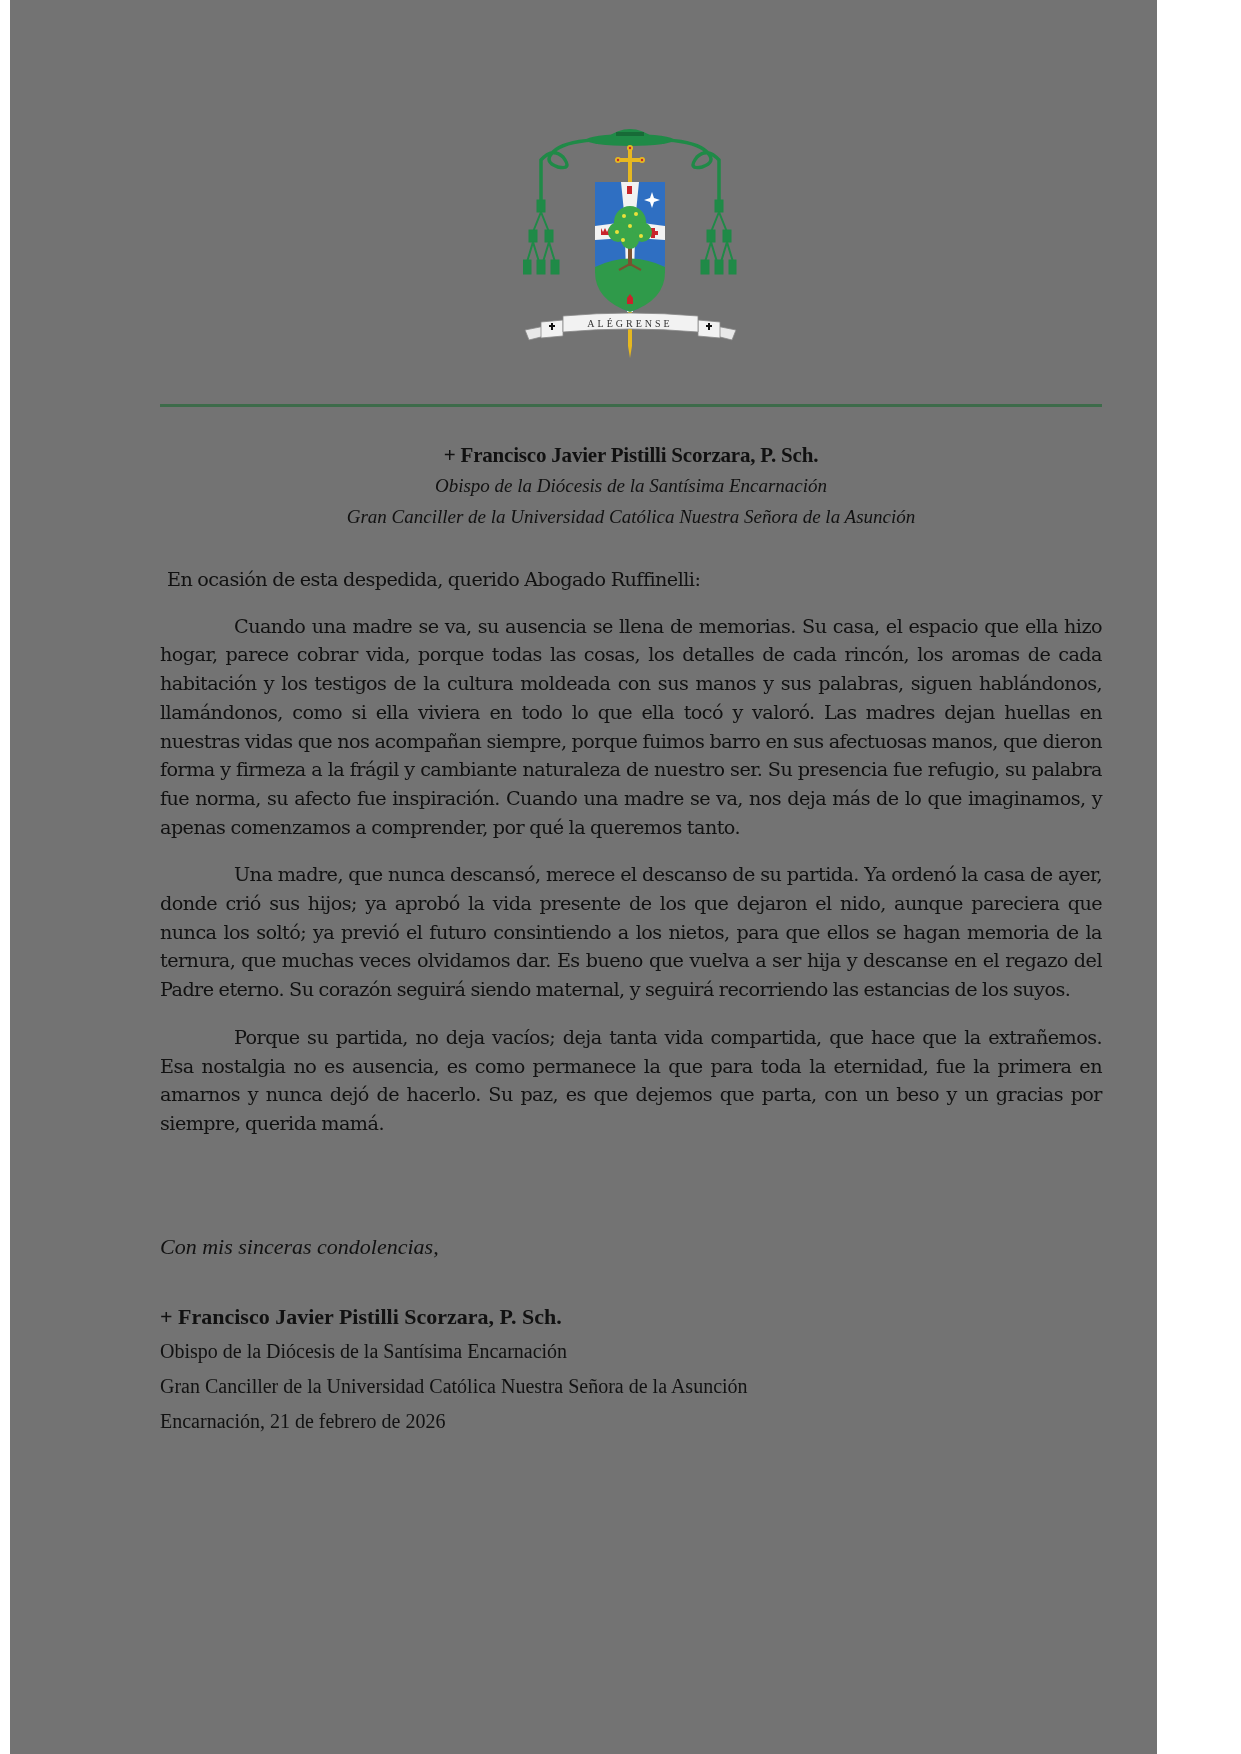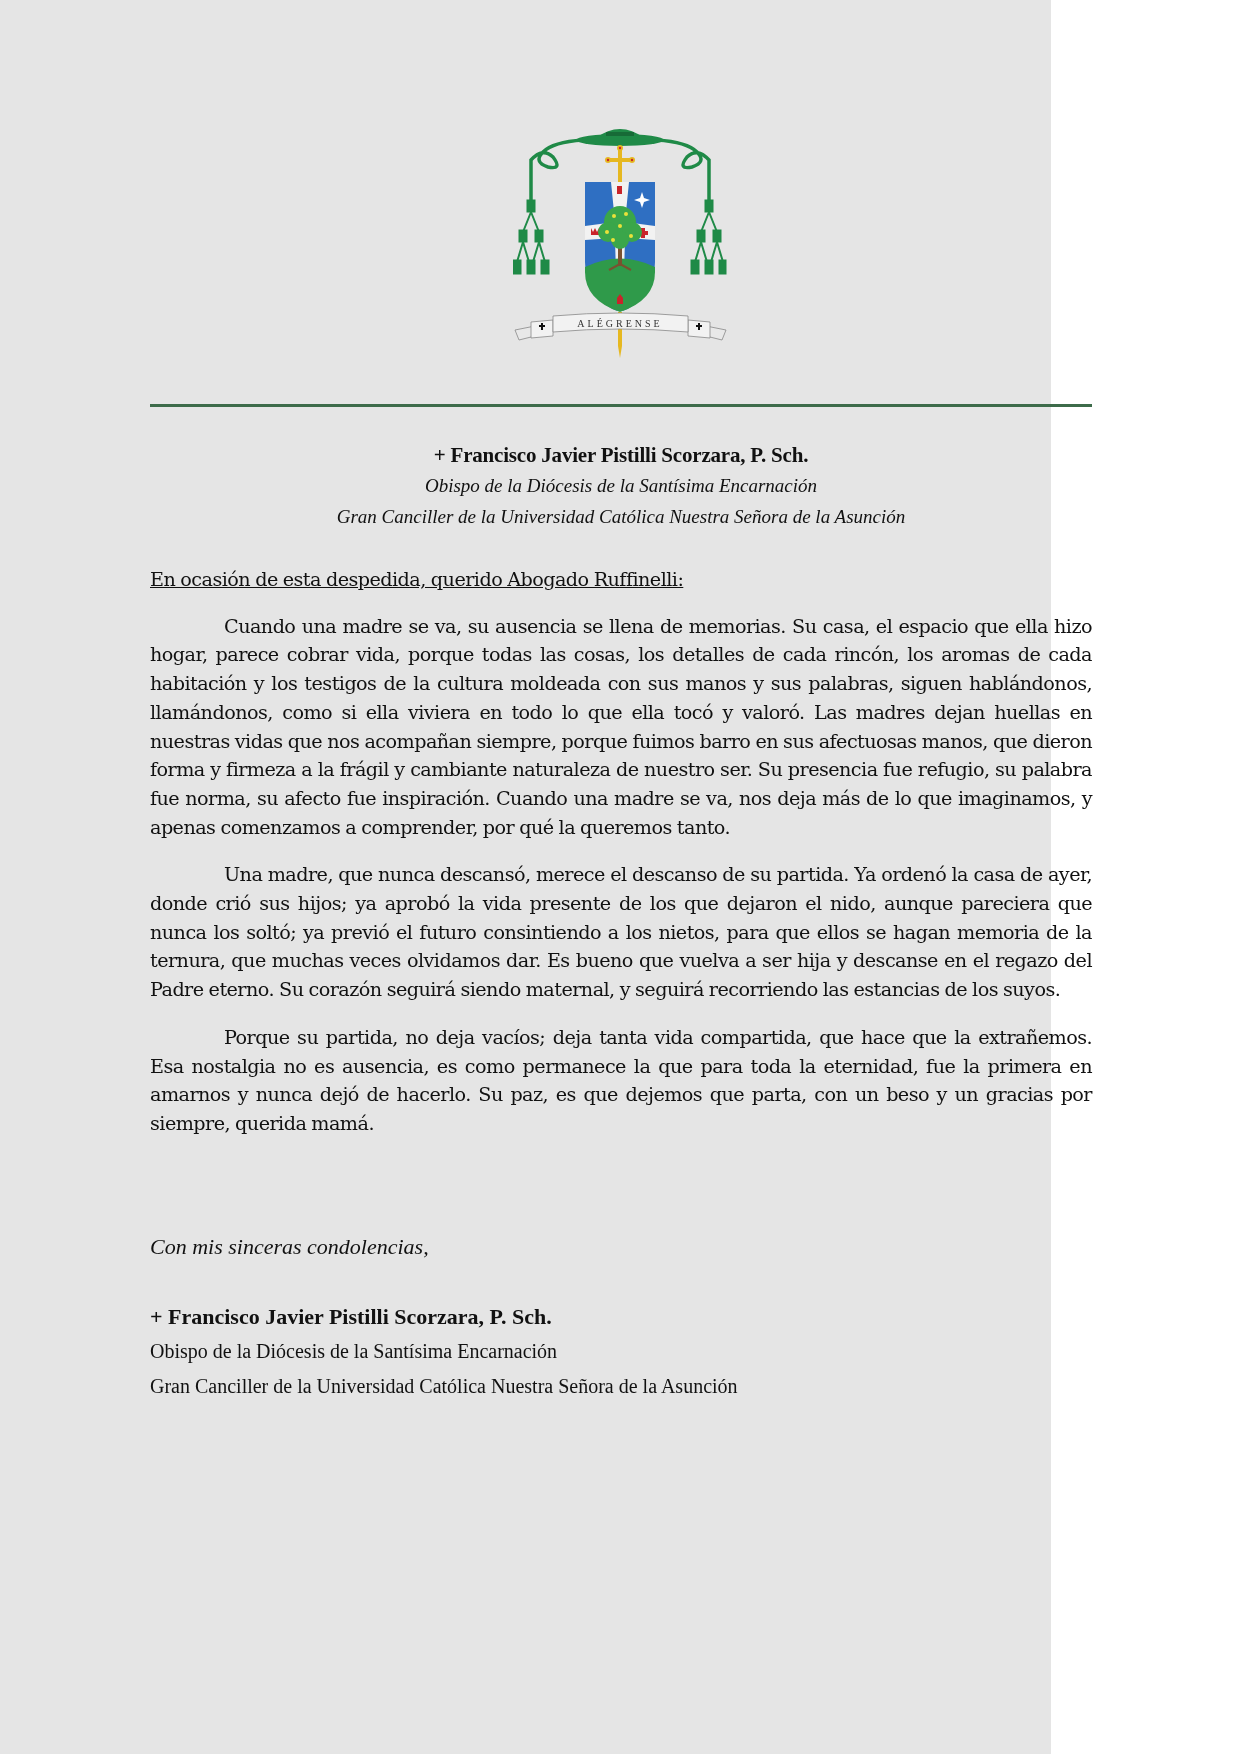--- a/index.html
+++ b/index.html
@@ -16,10 +16,10 @@
     }
     .page {
       position: absolute;
-      left: 0; top: 0;
-      width: 1051px;
+      left: 10px; top: 0;
+      width: 1147px;
       height: 1754px;
-      background: #e5e5e5;
+      background: #737373;
     }
     .crest {
       position: absolute;

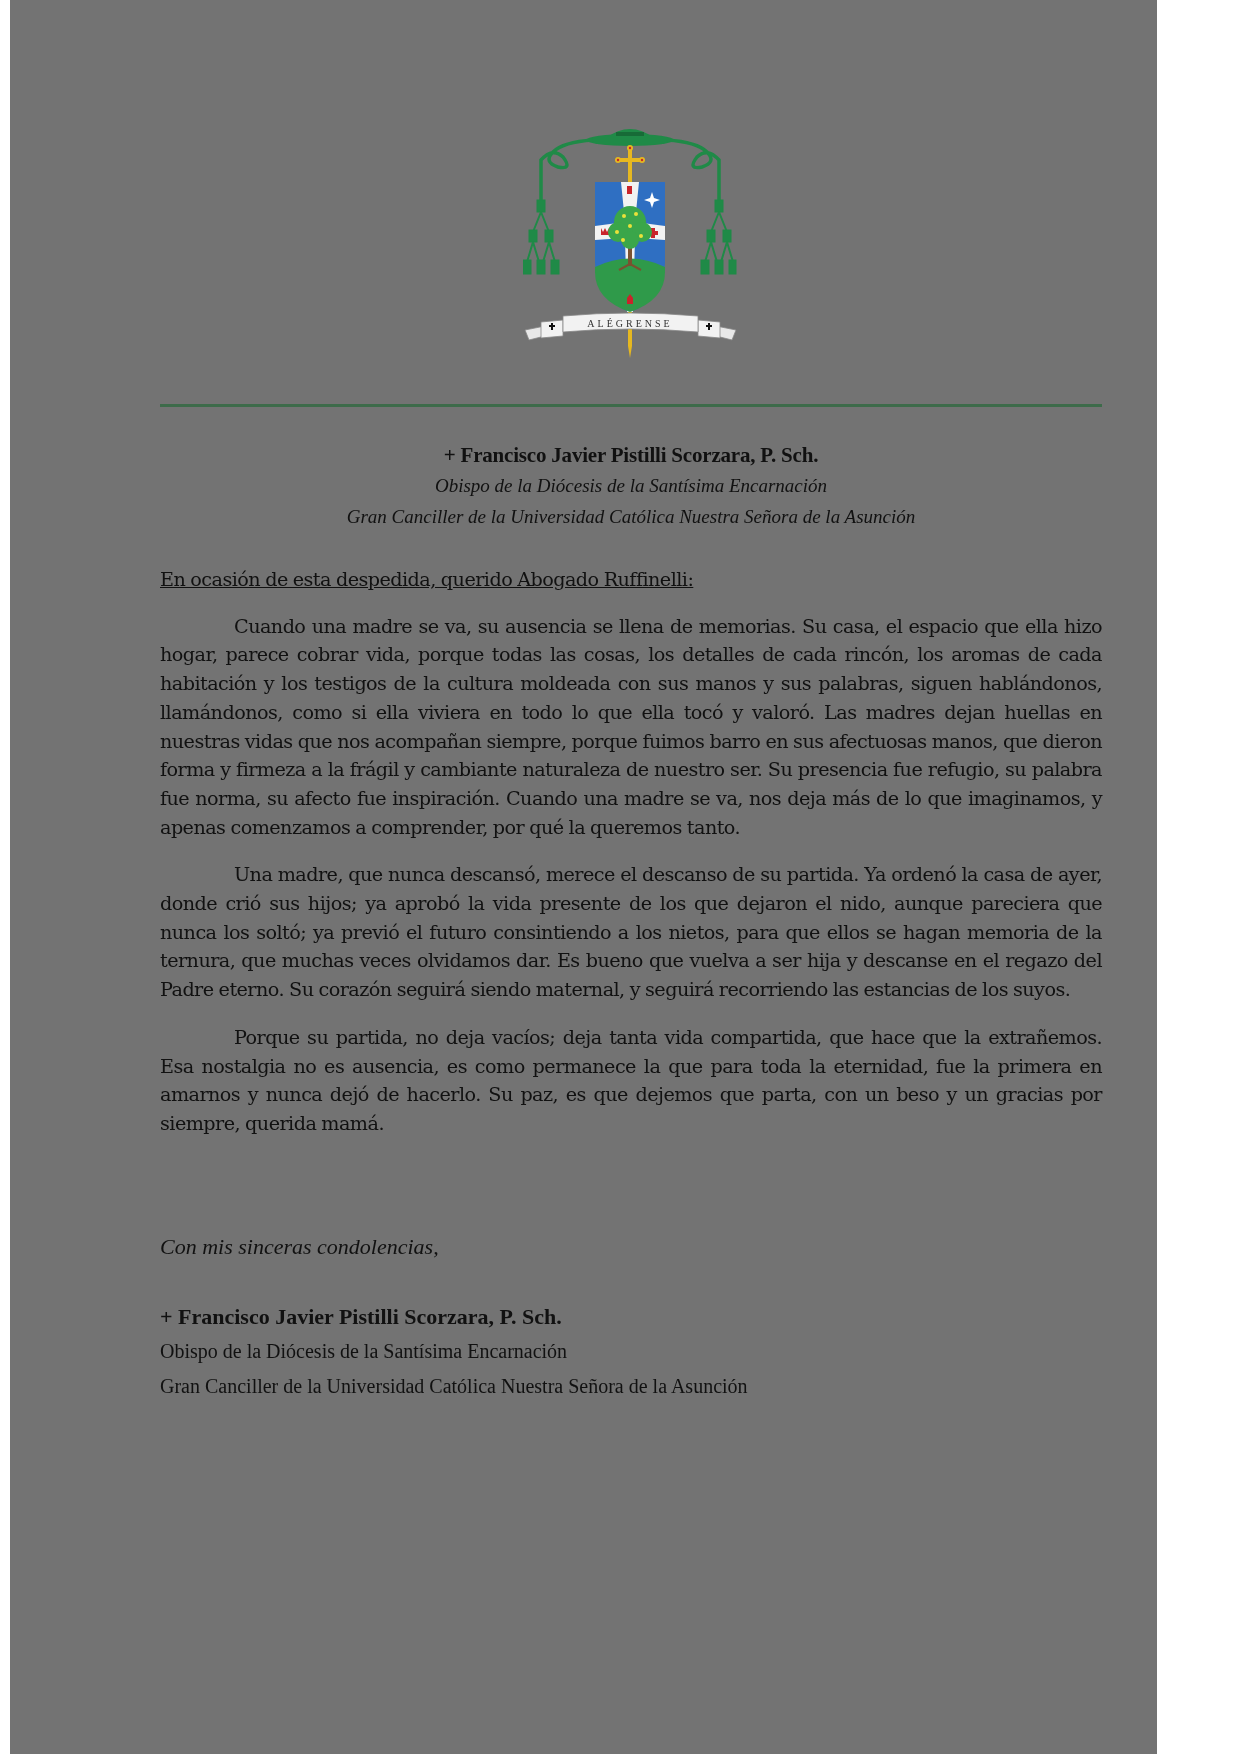--- a/index.html
+++ b/index.html
@@ -67,8 +67,7 @@
       word-spacing: -0.5px;
     }
     .salutation {
-      margin: 0 0 18px 0;
-      text-decoration: underline;
+      margin: 0 0 18px 7px;
     }
     .para {
       margin: 0 0 19px 0;

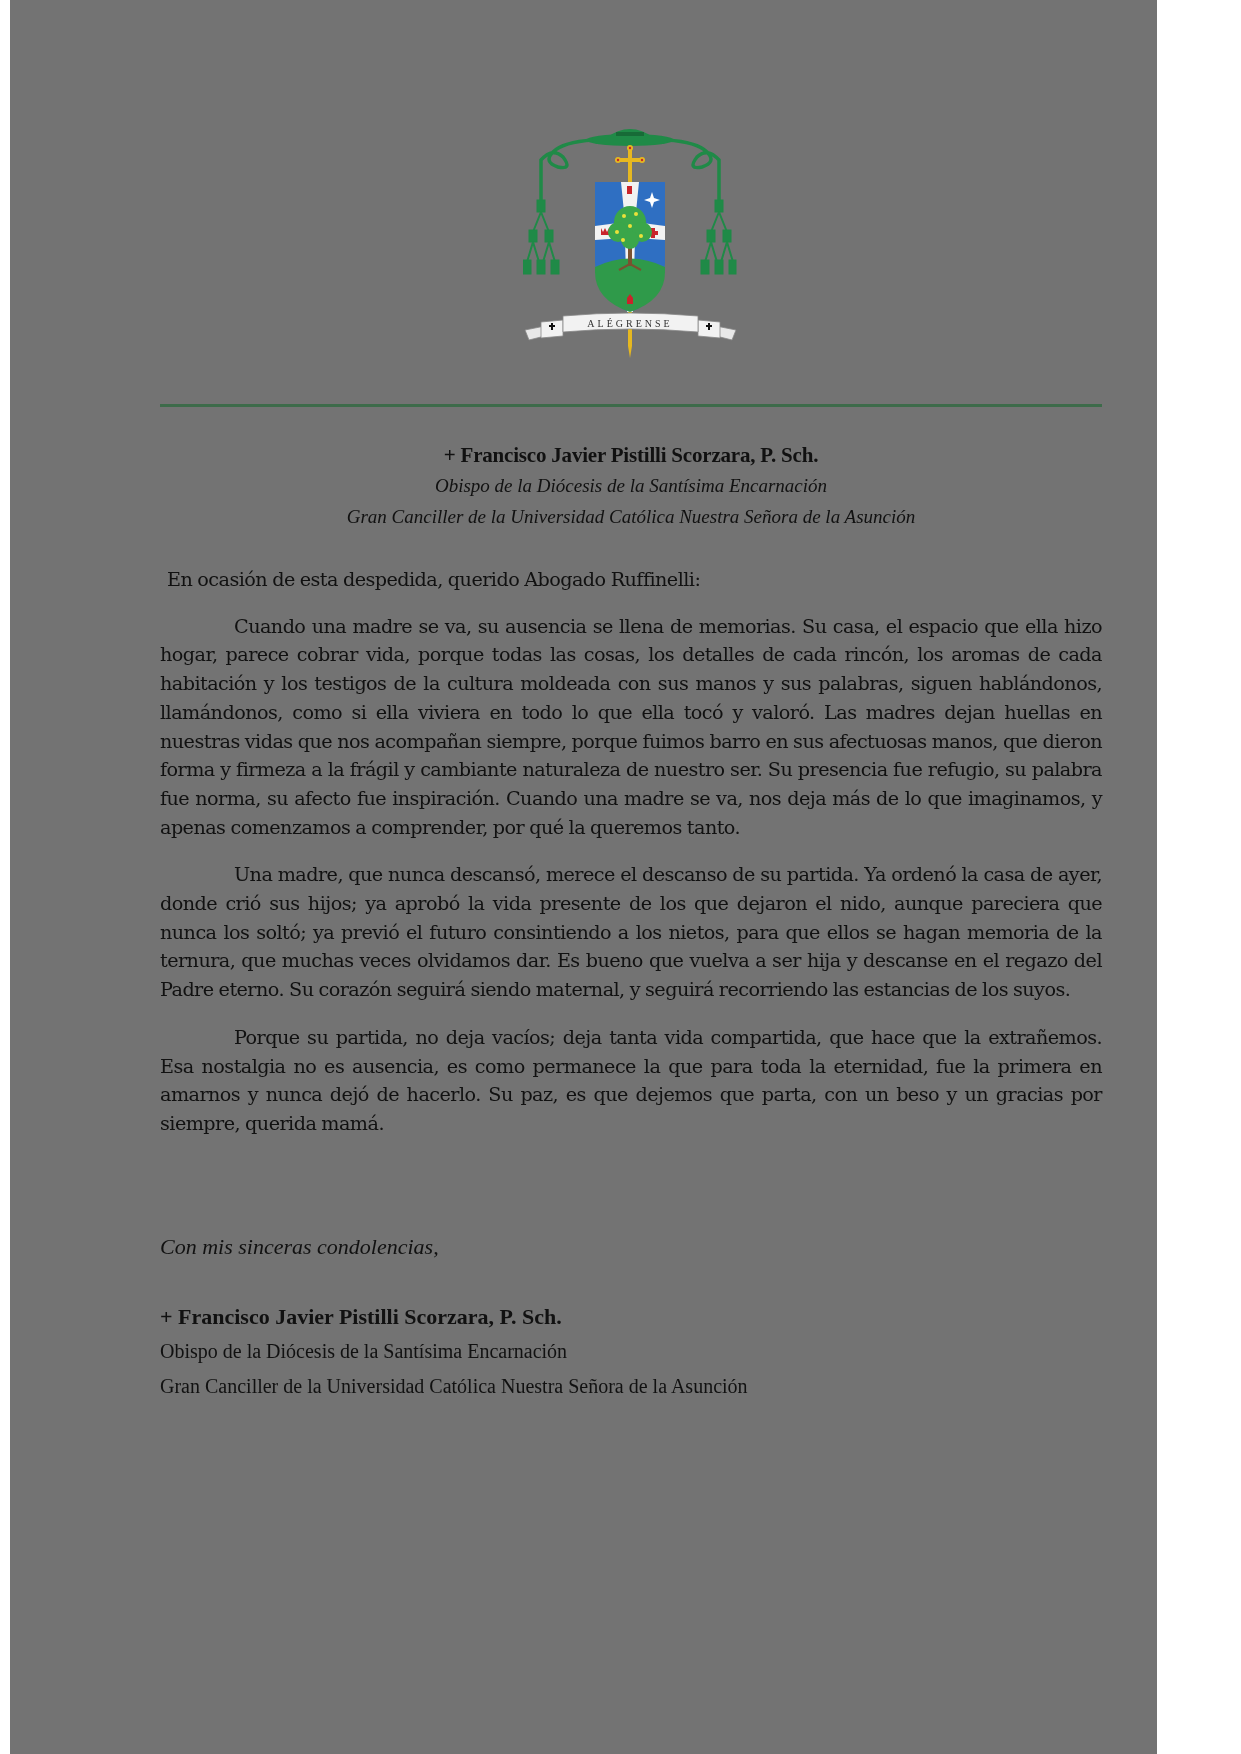--- a/index.html
+++ b/index.html
@@ -204,6 +204,7 @@
     <div class="sig-name">+ Francisco Javier Pistilli Scorzara, P. Sch.</div>
     <div class="sig-line">Obispo de la Diócesis de la Santísima Encarnación</div>
     <div class="sig-line">Gran Canciller de la Universidad Católica Nuestra Señora de la Asunción</div>
+    <div class="sig-line">Encarnación, 21 de febrero de 2026</div>
   </div>
 
 </div>

